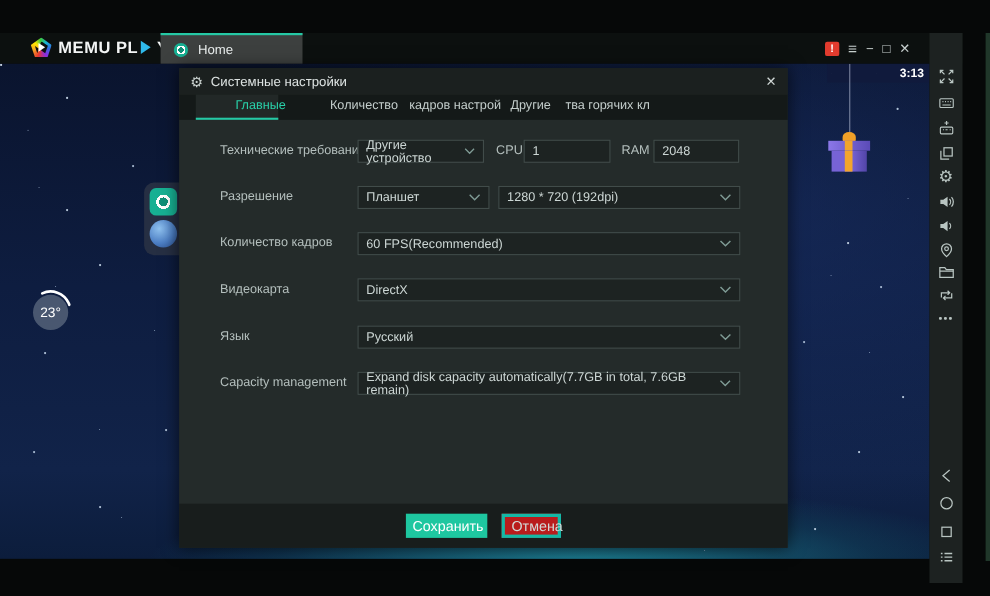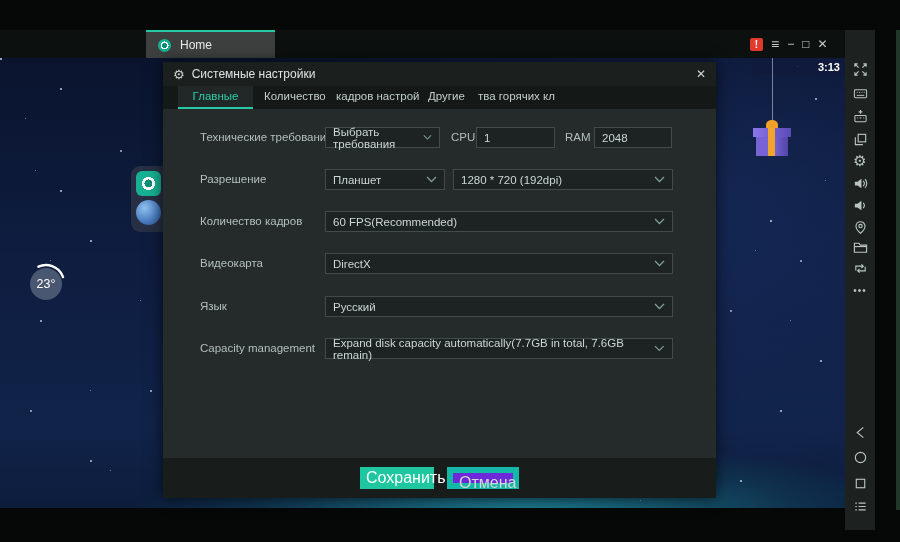--- a/index.html
+++ b/index.html
@@ -102,6 +102,17 @@
 <body>
 
 <div class="toolbar">
+  <div class="logo">
+    <span class="pent">
+        <i></i>
+        <b></b>
+      </span>
+    <span class="logo-text">
+        <span>MEMU PL</span>
+        <span class="play-tri"></span>
+        <span>Y</span>
+      </span>
+  </div>
   <div class="home-tab">
     <span class="home-ic"></span>
     <span class="home-lbl">Home</span>

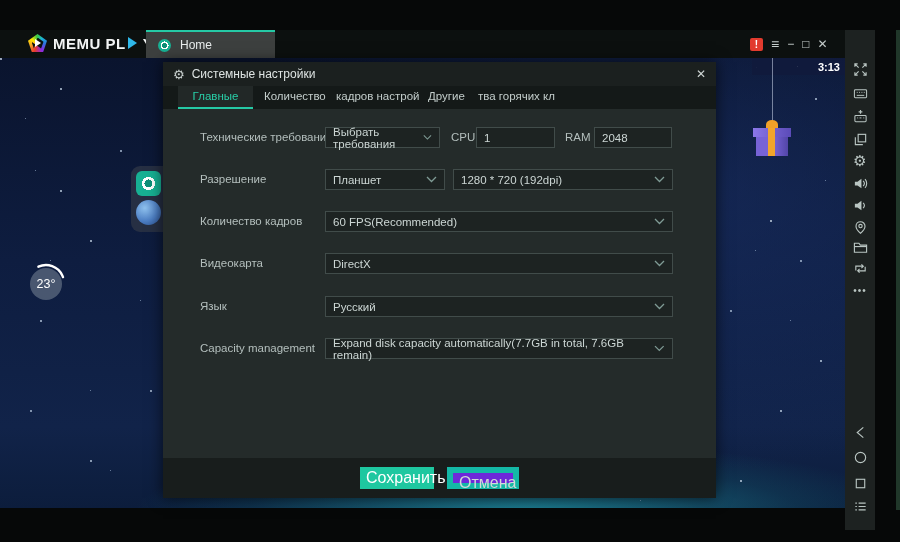--- a/index.html
+++ b/index.html
@@ -79,7 +79,7 @@
   .dlg-title{color:#dde3e2;font-size:12px;}
   .dlg-close{margin-left:auto;color:#cfd6d4;font-size:12px;cursor:pointer;}
   .dlg-tabs{position:relative;height:23px;background:#141918;}
-  .tab{position:absolute;top:0;height:23px;font-size:11.5px;color:#c3cdcb;cursor:pointer;}
+  .tab{position:absolute;top:0;height:23px;font-size:11.5px;color:#c3cdcb;cursor:pointer;padding-left:36px;}
   .tab span{position:relative;top:4px;}
   .tab.active{left:15px;width:75px;background:#222827;border-bottom:2px solid #25c9a5;
               box-sizing:border-box;color:#29cfa8;text-align:center;}

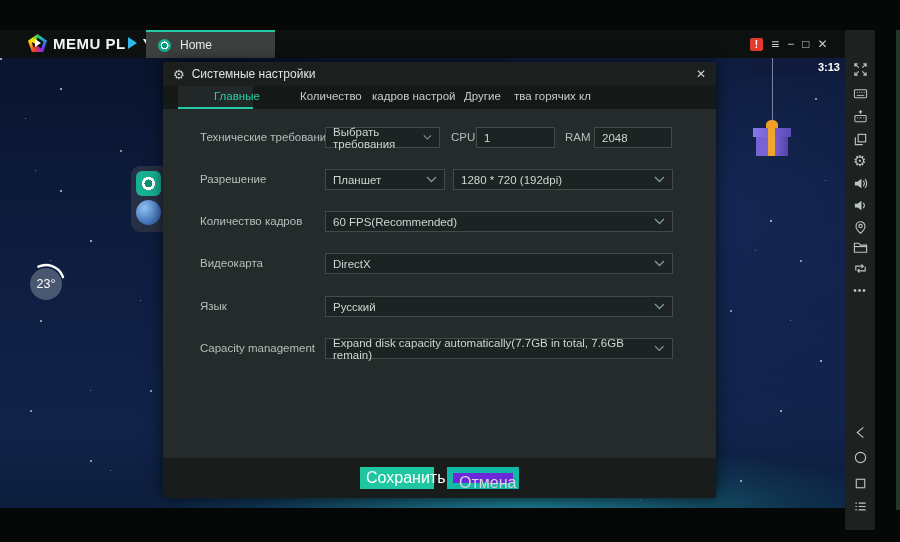--- a/index.html
+++ b/index.html
@@ -269,7 +269,7 @@
     <div class="row" style="top:18px">
       <span class="lbl">Технические требования</span>
       <div class="dd" style="left:162px;width:115px">
-        <span>Выбрать требования</span>
+        <span>Другие устройство</span>
         <svg width="11" height="7" viewBox="0 0 11 7">
             <path d="M1 1l4.5 4.5L10 1" fill="none" stroke="#7f9b95" stroke-width="1.3"></path>
           </svg>

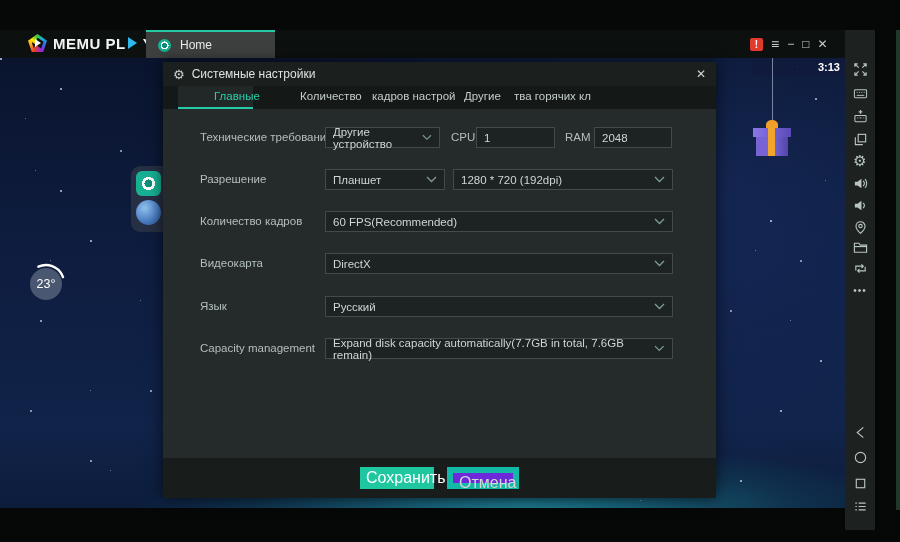--- a/index.html
+++ b/index.html
@@ -94,7 +94,7 @@
        color:#ccd6d4;font-size:11.5px;padding:0 7px;font-family:inherit;outline:none;}
   .dlg-footer{position:absolute;left:0;right:0;bottom:0;height:40px;background:#181d1c;
               display:flex;align-items:center;justify-content:center;gap:13px;}
-  .btn{height:22px;font-size:16px;cursor:pointer;font-family:inherit;}
+  .btn{height:22px;font-size:13px;cursor:pointer;font-family:inherit;}
   .btn-save{width:74px;background:#1ec7a0;color:#fff;border:none;}
   .btn-cancel{width:72px;background:#6d28d9;border:6px solid #14b8a6;color:#d2dad8;}
 </style>

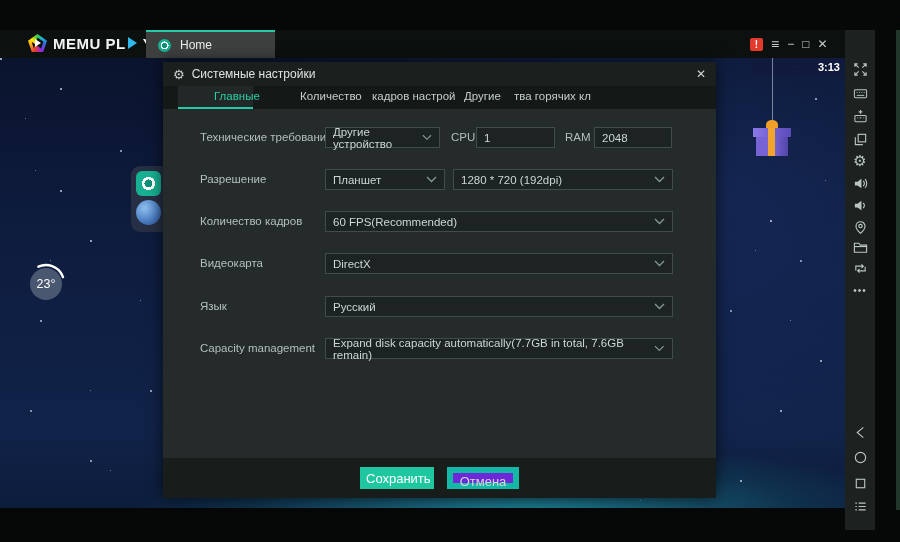--- a/index.html
+++ b/index.html
@@ -96,7 +96,7 @@
               display:flex;align-items:center;justify-content:center;gap:13px;}
   .btn{height:22px;font-size:13px;cursor:pointer;font-family:inherit;}
   .btn-save{width:74px;background:#1ec7a0;color:#fff;border:none;}
-  .btn-cancel{width:72px;background:#6d28d9;border:6px solid #14b8a6;color:#d2dad8;}
+  .btn-cancel{width:54px;background:#b91c1c;border:3px solid #14b8a6;color:#d2dad8;}
 </style>
 </head>
 <body>

